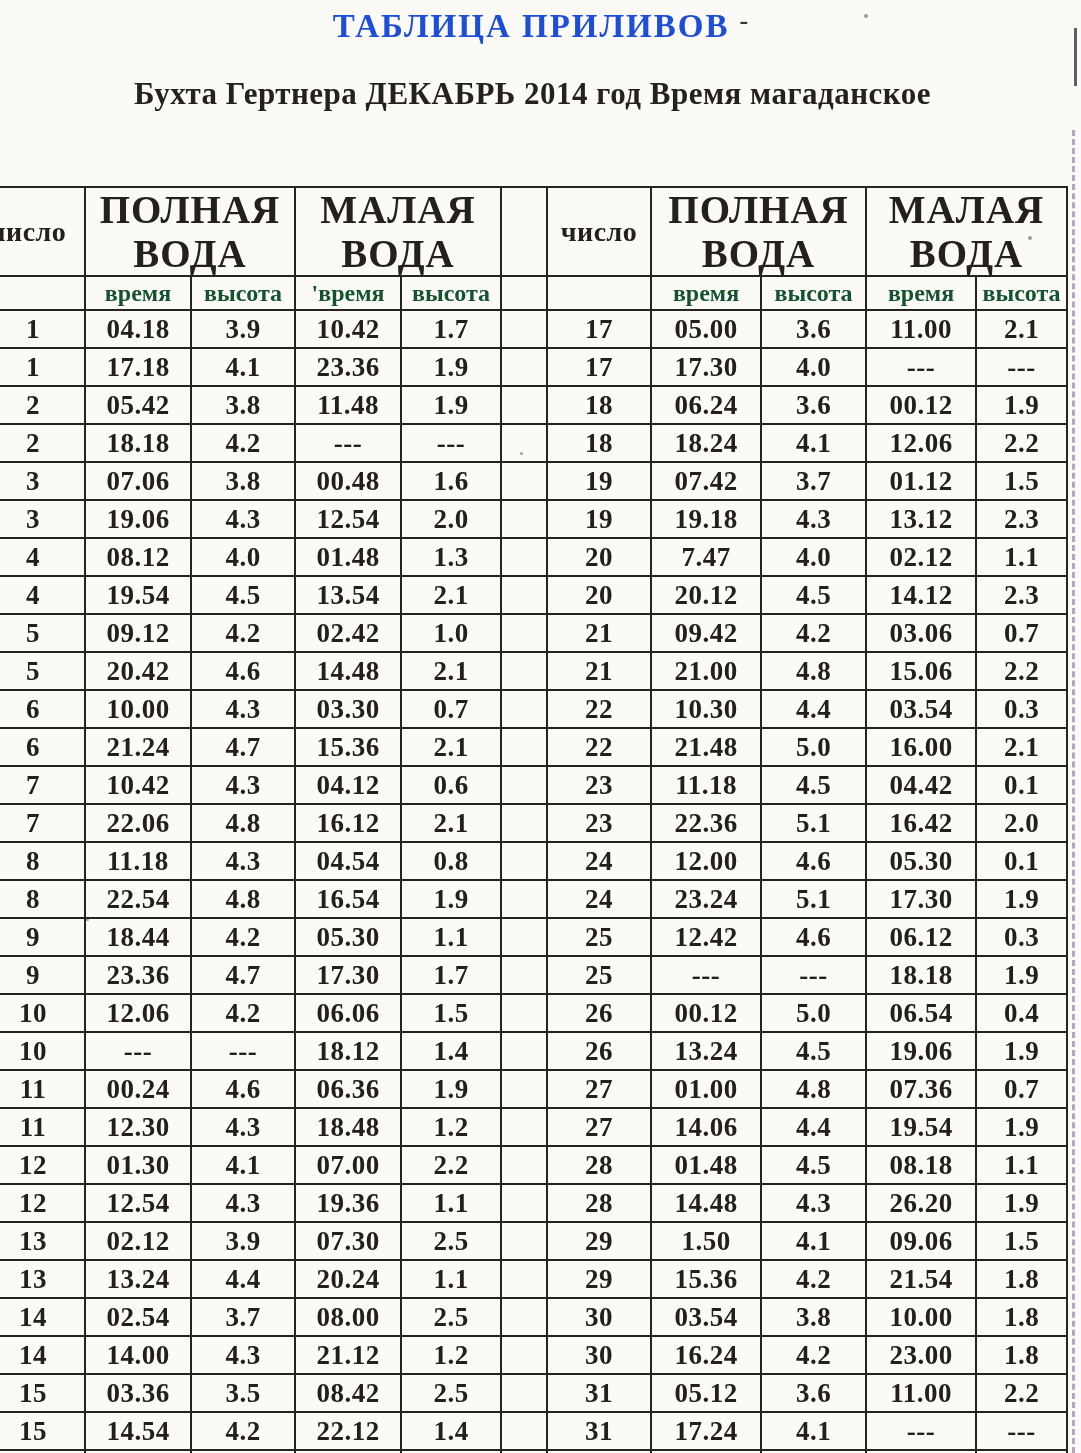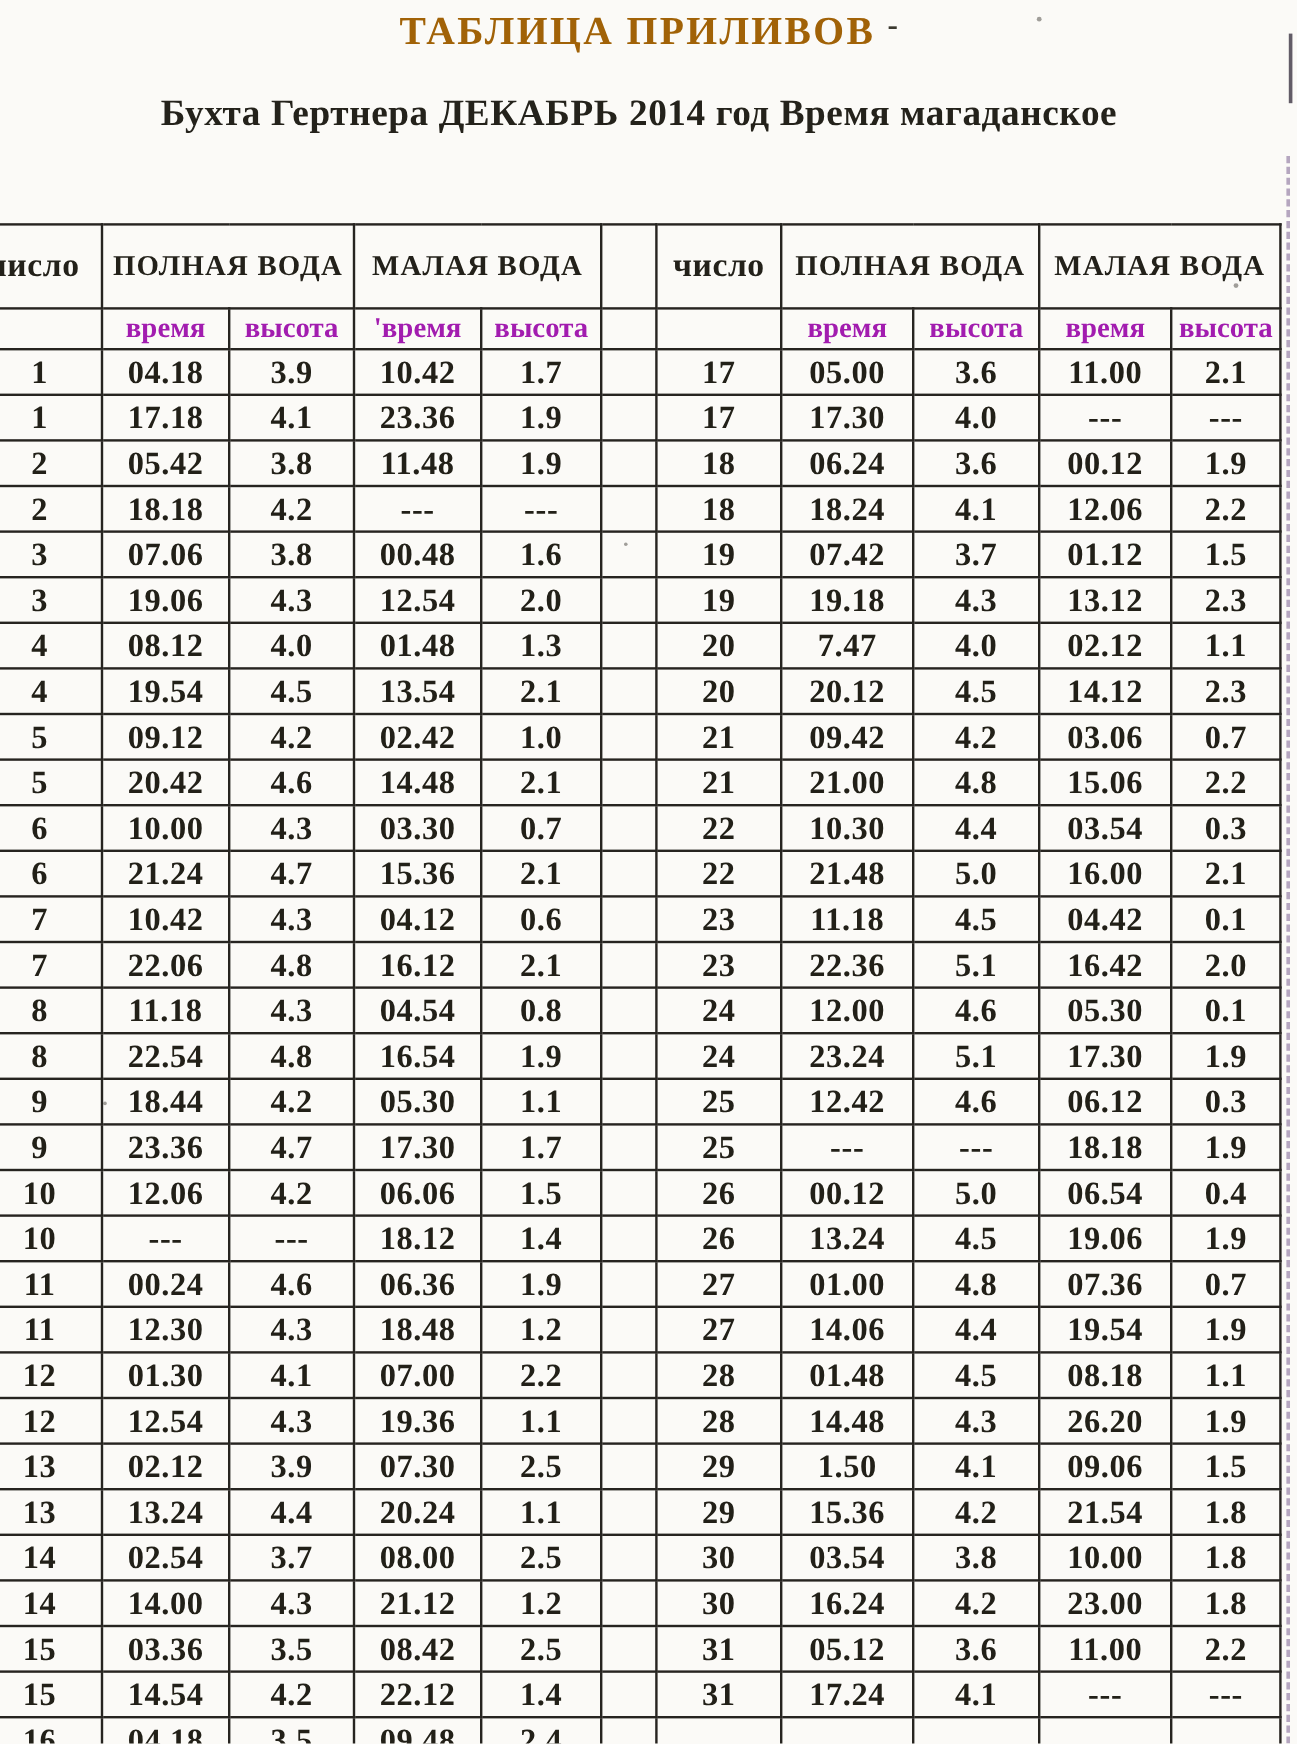--- a/index.html
+++ b/index.html
@@ -31,7 +31,7 @@
     font-size: 33px;
     font-weight: bold;
     letter-spacing: 2px;
-    color: #a16207;
+    color: #1d4ed8;
   }
   .title-suffix {
     display: inline-block;

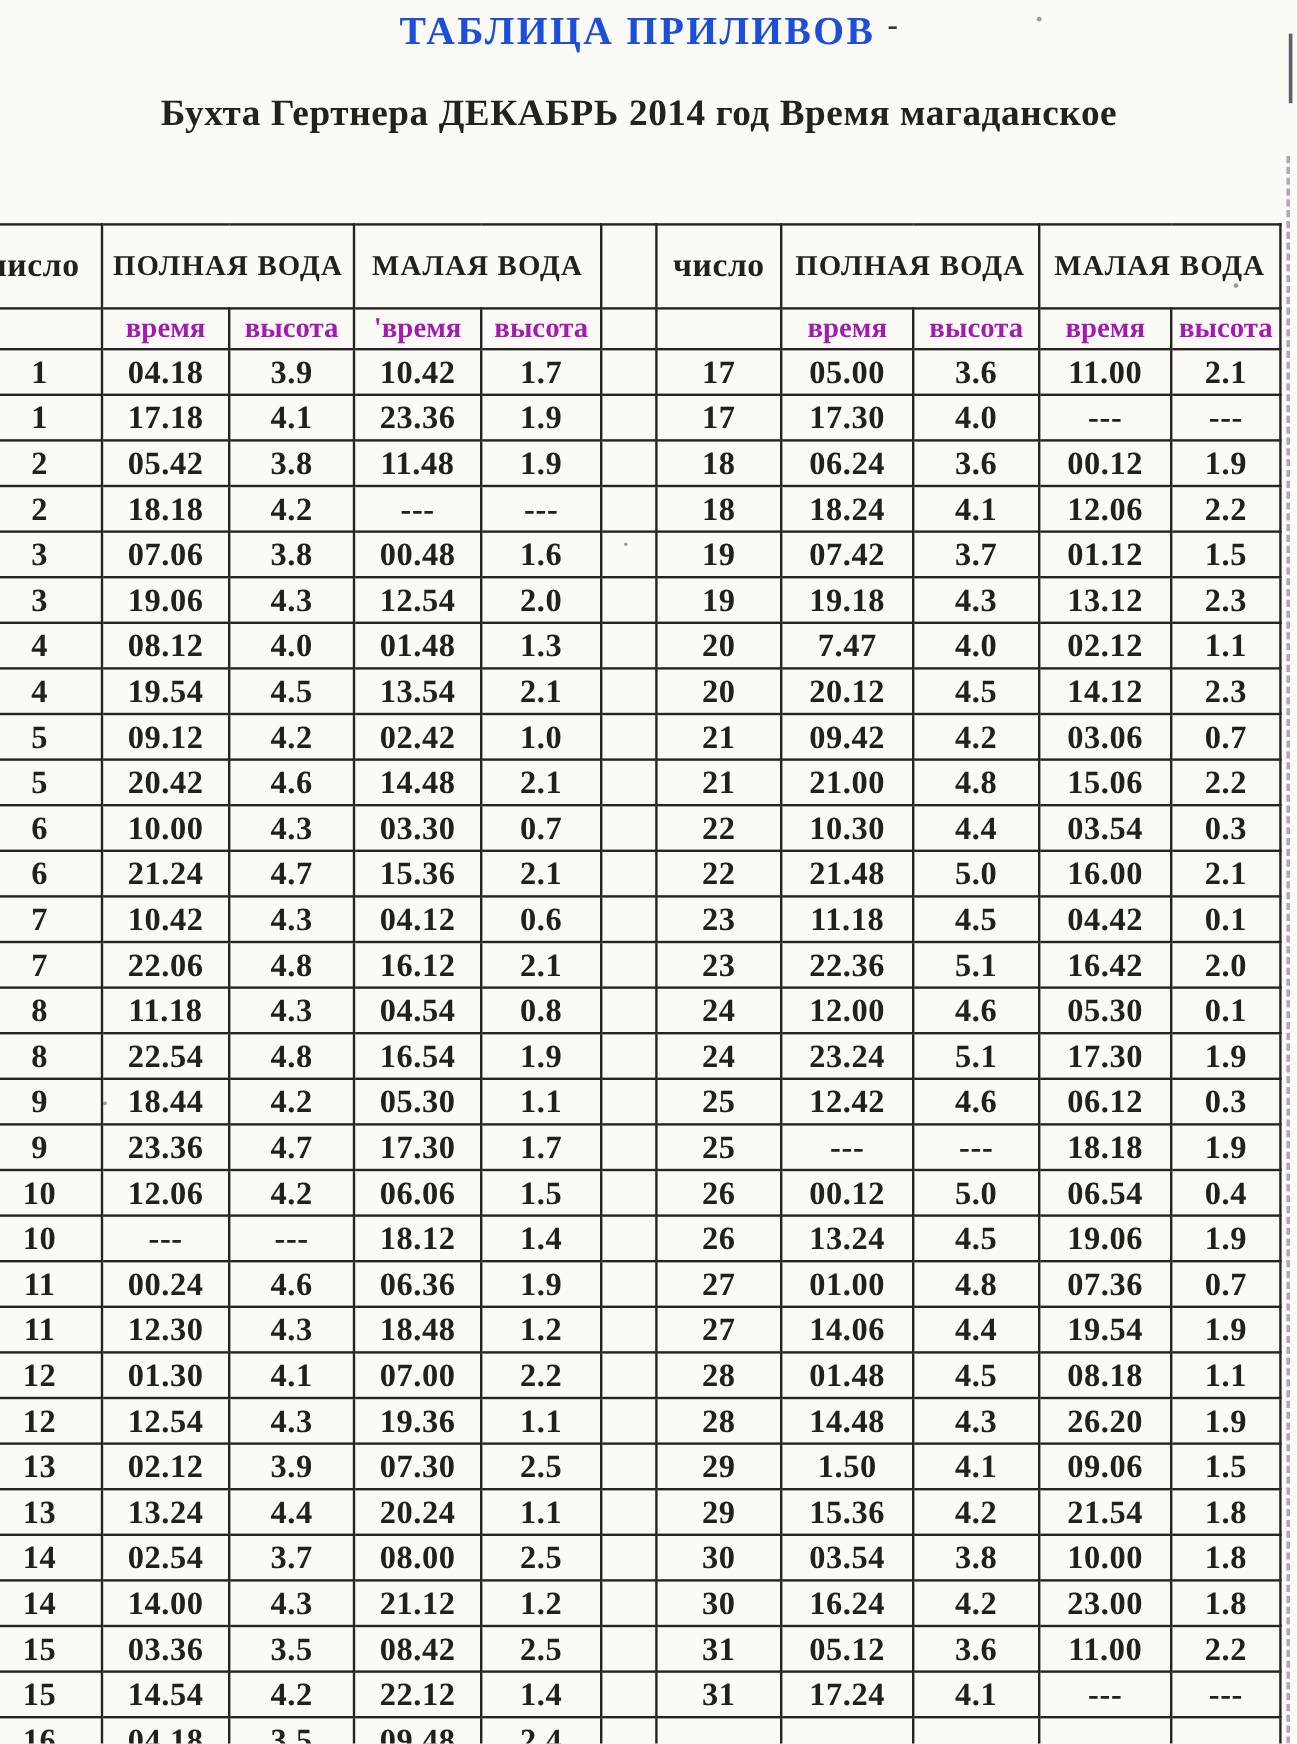--- a/index.html
+++ b/index.html
@@ -83,7 +83,7 @@
   }
   tr.hdr-group th {
     height: 68px;
-    font-size: 24px;
+    font-size: 39px;
     font-weight: bold;
     line-height: 1.12;
     letter-spacing: 1px;

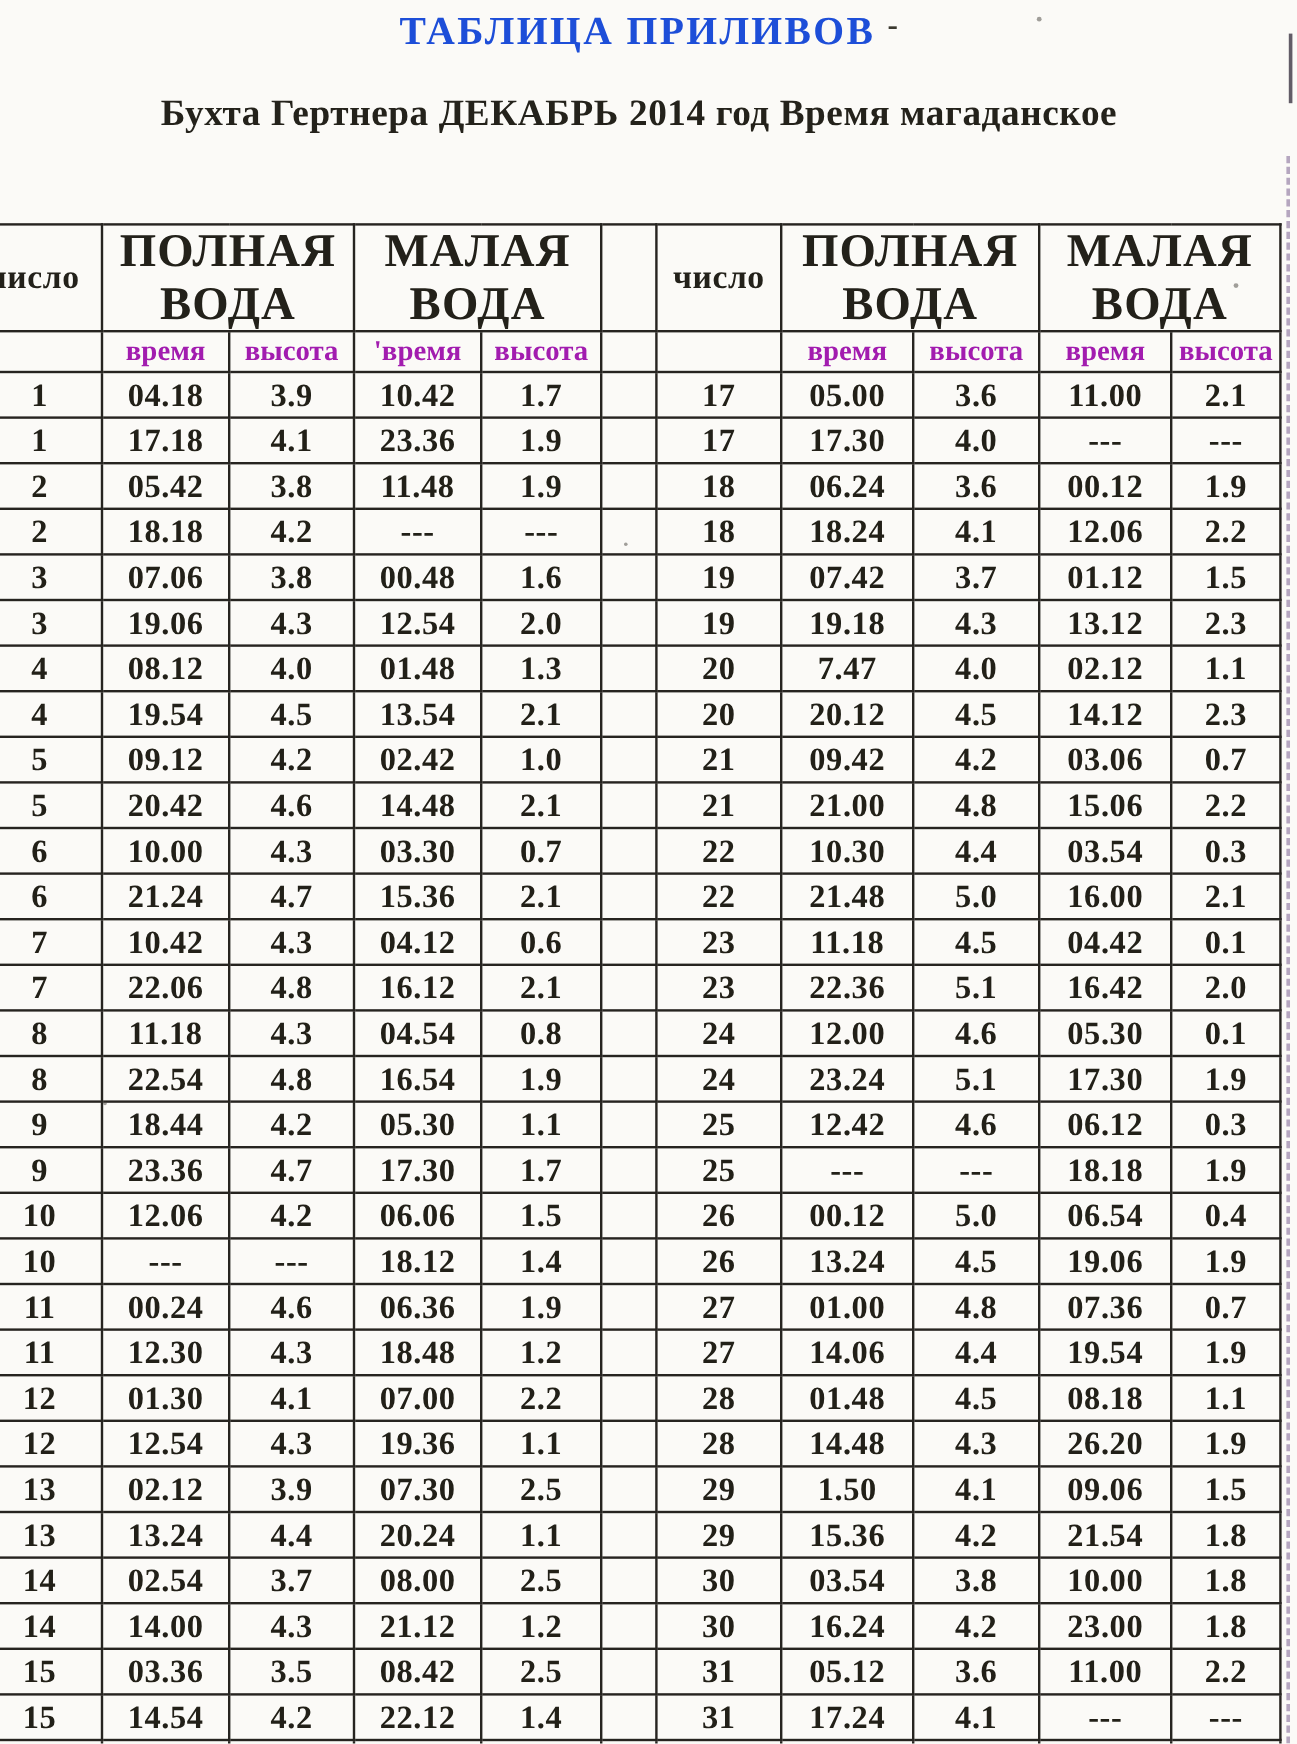--- a/index.html
+++ b/index.html
@@ -101,7 +101,7 @@
     height: 32px;
     font-size: 24px;
     font-weight: bold;
-    color: #a21caf;
+    color: #14532d;
   }
   td {
     height: 36px;

